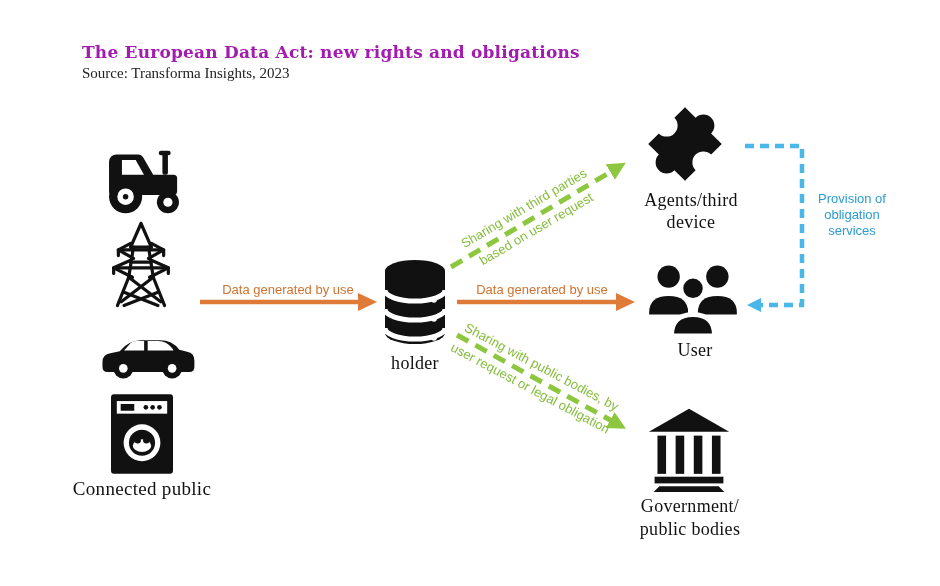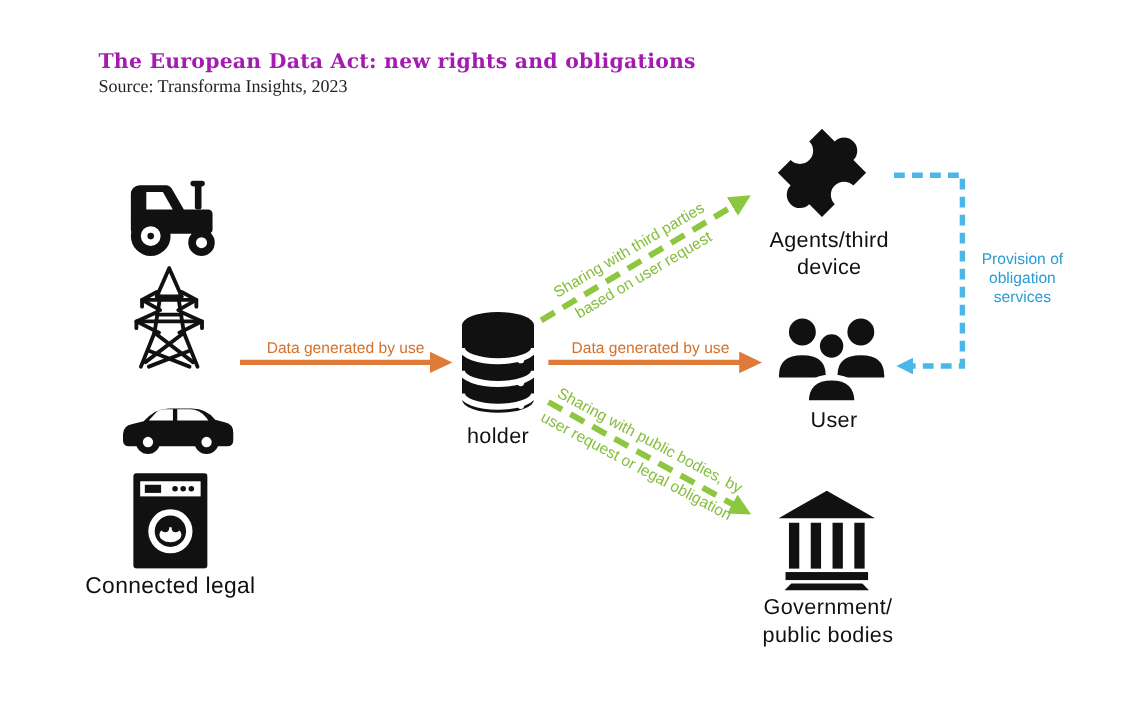--- a/index.html
+++ b/index.html
@@ -20,7 +20,7 @@
   }
   
   .nodelabel{
-    font-family:Liberation Sans, sans-serif;color:#111;text-align:center;
+    font-family:Liberation Serif, serif;color:#111;text-align:center;
     font-size:18px;line-height:22px;letter-spacing:.3px;
   }
   .lbl-connected{left:22px;top:478px;width:240px;font-size:19px;}

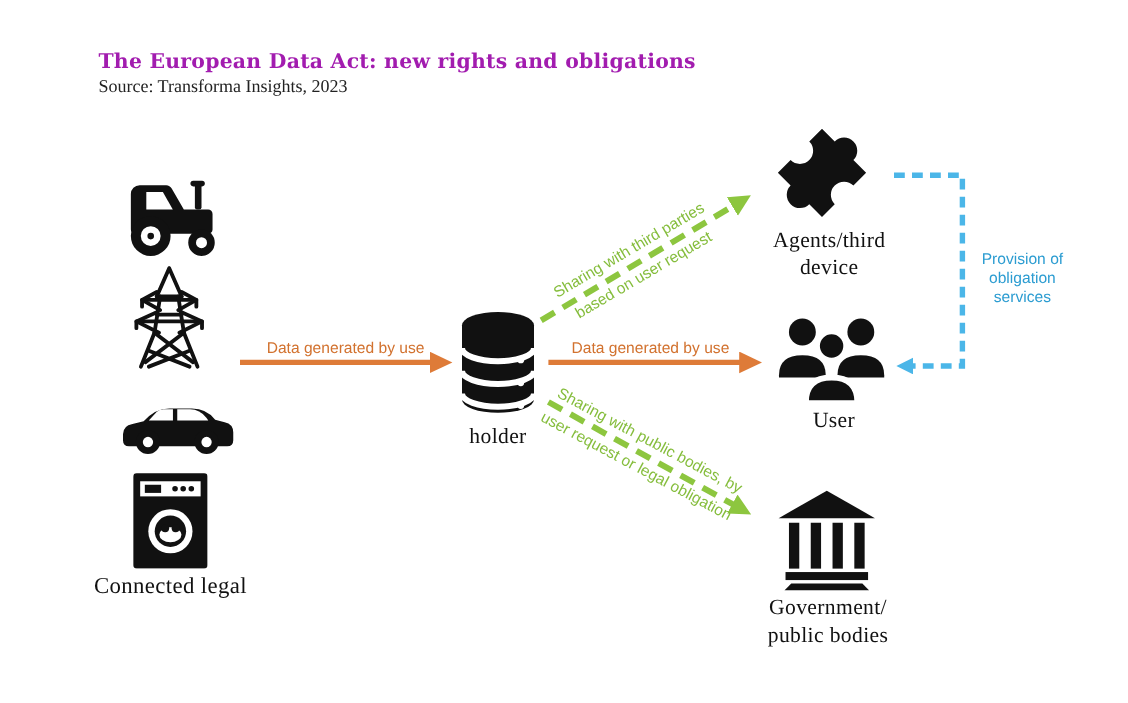--- a/index.html
+++ b/index.html
@@ -45,7 +45,7 @@
   }
   .lbl-green2 .l1{margin-bottom:9px;}
   .lbl-blue{
-    left:806px;top:208px;width:92px;color:#2B9CD1;line-height:16px;
+    left:806px;top:191px;width:92px;color:#2B9CD1;line-height:16px;
   }
   
   .icon{display:block;}

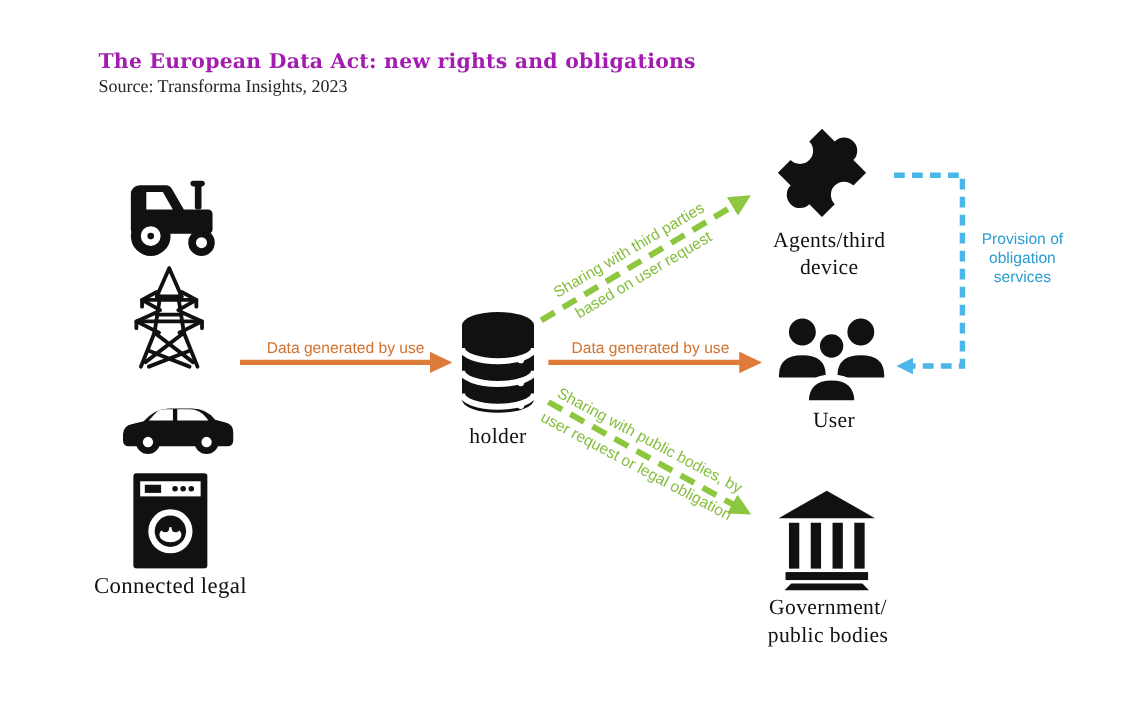--- a/index.html
+++ b/index.html
@@ -145,7 +145,7 @@
     </svg>
   </div>
 
-  <div class="abs nodelabel lbl-connected">Connected legal</div>
+  <div class="abs nodelabel lbl-connected">Connected public</div>
 
   <div class="abs icon ic-db">
     <svg width="66" height="88" viewBox="0 0 66 88">

